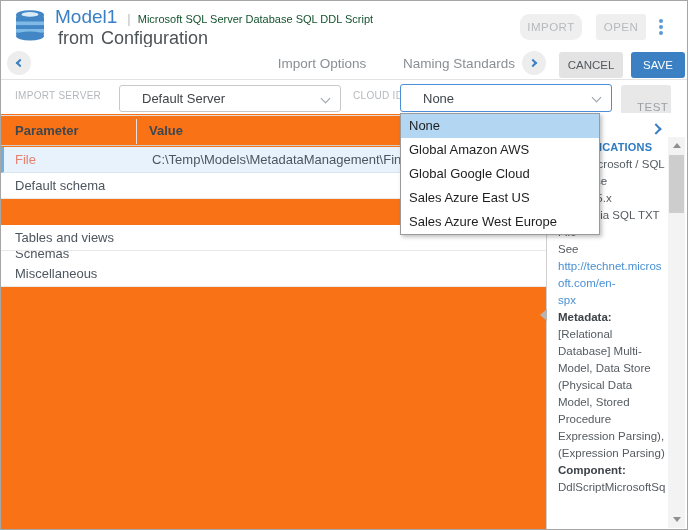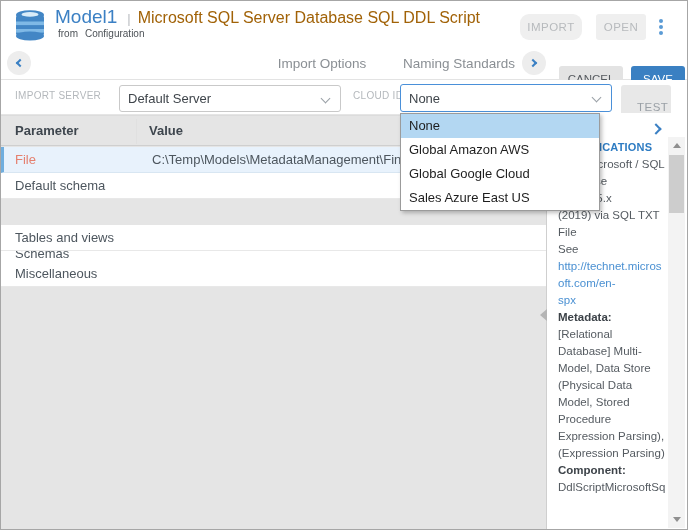--- a/index.html
+++ b/index.html
@@ -12,7 +12,7 @@
   .title-line{position:absolute;left:54px;top:5px;white-space:nowrap;}
   .model-name{font-size:19px;color:#3b80c4;}
   .title-sep{font-size:13px;color:#b9bcc0;margin:0 7px 0 10px;}
-  .subtitle{font-size:16px;color:#a16207;}
+  .subtitle{font-size:11px;color:#14532d;}
   .from-line{position:absolute;left:57px;top:27px;font-size:10px;color:#4d5257;white-space:nowrap;}
   .from-line .from-value{margin-left:7px;}
   .hdr-btn{position:absolute;top:13px;height:26px;border:none;border-radius:3px;background:#efefef;

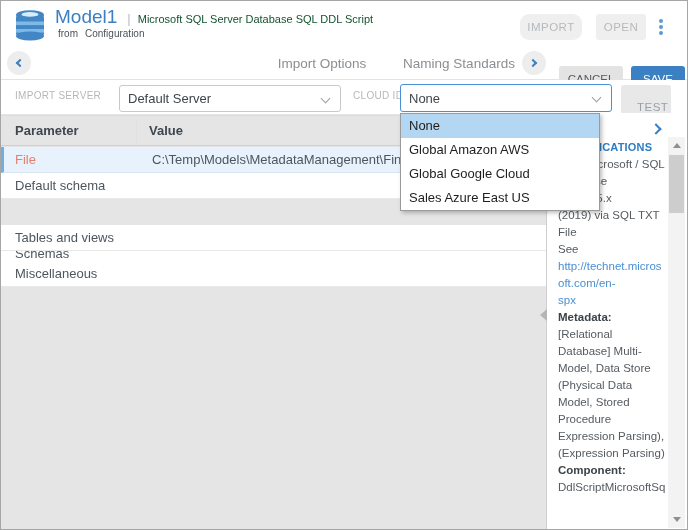--- a/index.html
+++ b/index.html
@@ -13,7 +13,7 @@
   .model-name{font-size:19px;color:#3b80c4;}
   .title-sep{font-size:13px;color:#b9bcc0;margin:0 7px 0 10px;}
   .subtitle{font-size:11px;color:#14532d;}
-  .from-line{position:absolute;left:57px;top:27px;font-size:10px;color:#4d5257;white-space:nowrap;}
+  .from-line{position:absolute;left:57px;top:27px;font-size:18px;color:#4d5257;white-space:nowrap;}
   .from-line .from-value{margin-left:7px;}
   .hdr-btn{position:absolute;top:13px;height:26px;border:none;border-radius:3px;background:#efefef;
            color:#b7babd;font-size:11.5px;letter-spacing:.5px;text-align:center;padding:0;}

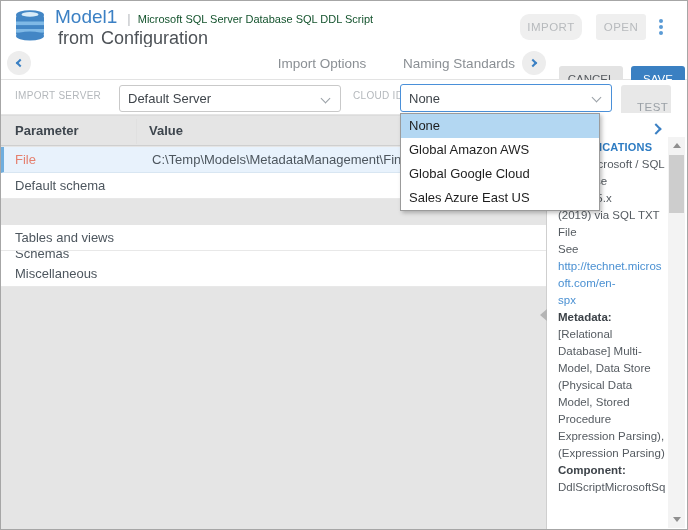--- a/index.html
+++ b/index.html
@@ -38,7 +38,7 @@
   #tab-1{left:128px;width:126px;background:#dceefa;color:#2e7cc3;font-weight:bold;border-bottom:3px solid #569fd8;}
   #tab-2{left:268px;width:106px;}
   #tab-3{left:398px;width:120px;}
-  .bar-btn{position:absolute;top:19px;height:26px;border:none;border-radius:3px;font-size:11.5px;padding:0;text-align:center;}
+  .bar-btn{position:absolute;top:5px;height:26px;border:none;border-radius:3px;font-size:11.5px;padding:0;text-align:center;}
   #cancel-btn{left:558px;width:64px;background:#e3e3e3;color:#55595e;}
   #save-btn{left:630px;width:54px;background:#3a80c2;color:#fff;}
 

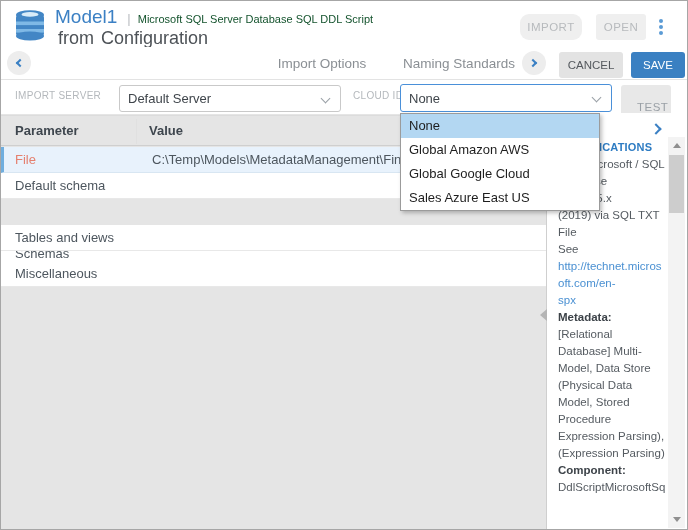--- a/index.html
+++ b/index.html
@@ -48,7 +48,7 @@
   #import-server-label{left:14px;}
   #cloud-identity-label{left:352px;}
   .select{position:absolute;background:#fff;border:1px solid #c9c9c9;border-radius:3px;display:flex;
-          align-items:center;font-size:13px;color:#3f454b;padding-left:8px;cursor:pointer;}
+          align-items:center;font-size:13px;color:#3f454b;padding-left:22px;cursor:pointer;}
   #import-server-select{left:118px;top:5px;width:222px;height:27px;}
   #cloud-identity-select{left:399px;top:4px;width:212px;height:28px;border:1px solid #4a90d9;}
   .select .sel-chev{position:absolute;right:11px;top:9px;width:7px;height:7px;border-right:1.6px solid #9aa0a6;

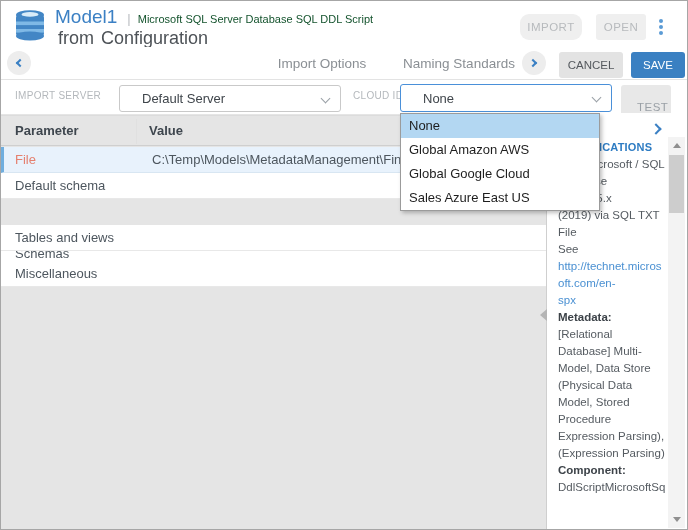--- a/index.html
+++ b/index.html
@@ -57,7 +57,7 @@
             background:#e8e8e8;color:#9aa0a6;font-size:11.5px;letter-spacing:.5px;padding:16px;}
 
   
-  .grid{position:absolute;left:0;top:113px;width:545px;bottom:0;background:#e5e5e5;}
+  .grid{position:absolute;left:0;top:113px;width:545px;bottom:0;background:#f97316;}
   .thead{position:absolute;left:0;top:1px;width:100%;height:31px;border-top:1px solid #dcdcdc;border-bottom:1px solid #cfcfcf;}
   .thead .col{position:absolute;top:0;height:100%;display:flex;align-items:center;font-size:13px;font-weight:bold;color:#3e464e;}
   .col-param{left:14px;}

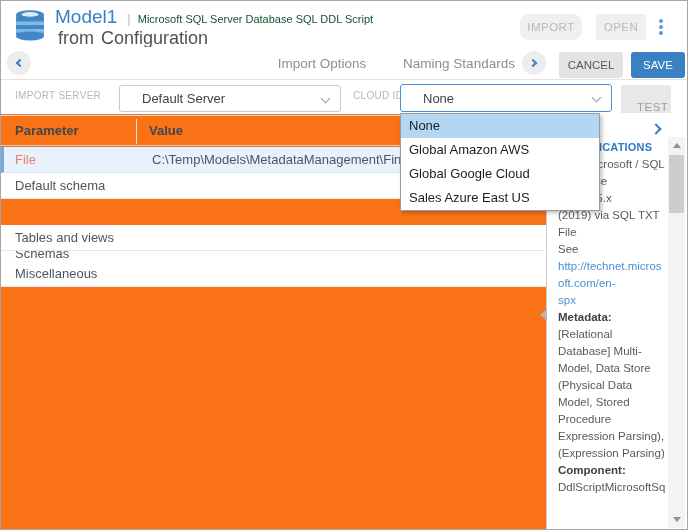--- a/index.html
+++ b/index.html
@@ -226,6 +226,7 @@
     <div class="dd-option">Global Amazon AWS</div>
     <div class="dd-option">Global Google Cloud</div>
     <div class="dd-option">Sales Azure East US</div>
+    <div class="dd-option">Sales Azure West Europe</div>
   </div>
 
 </div>

